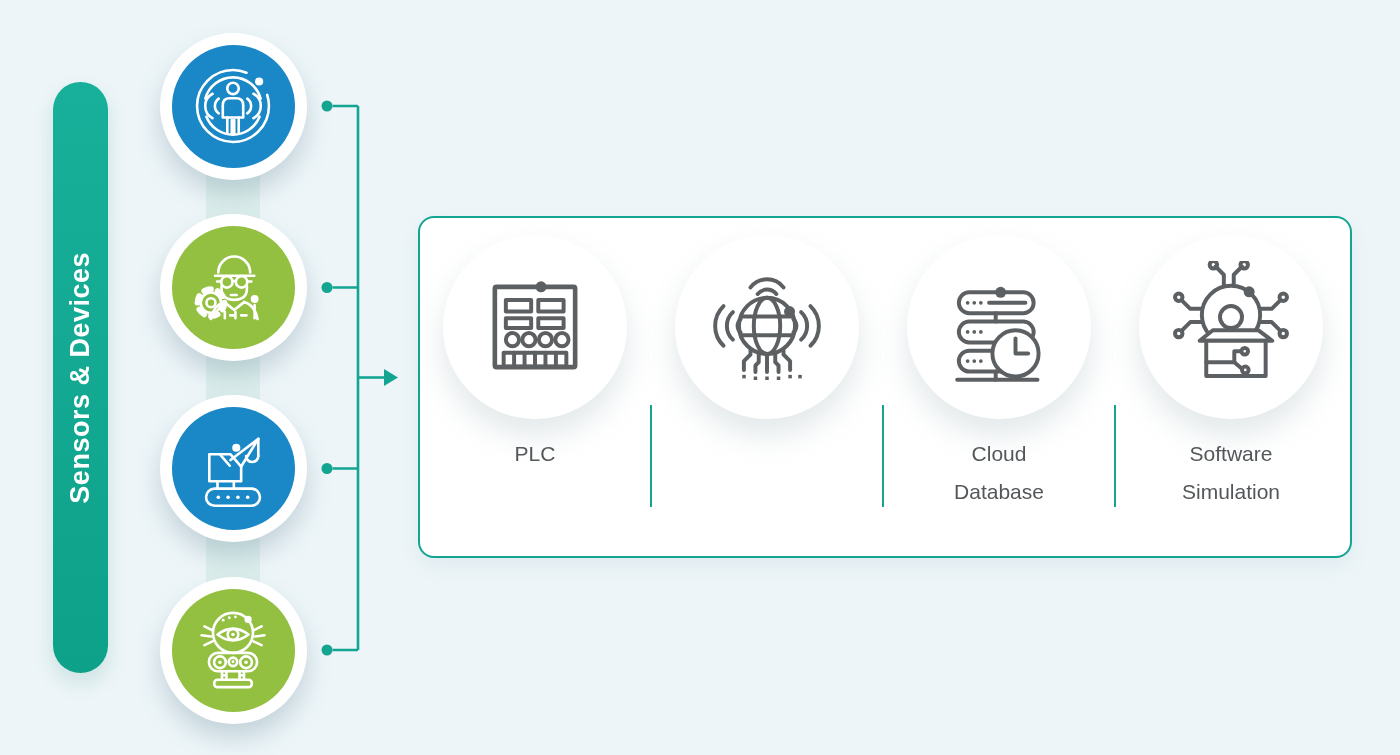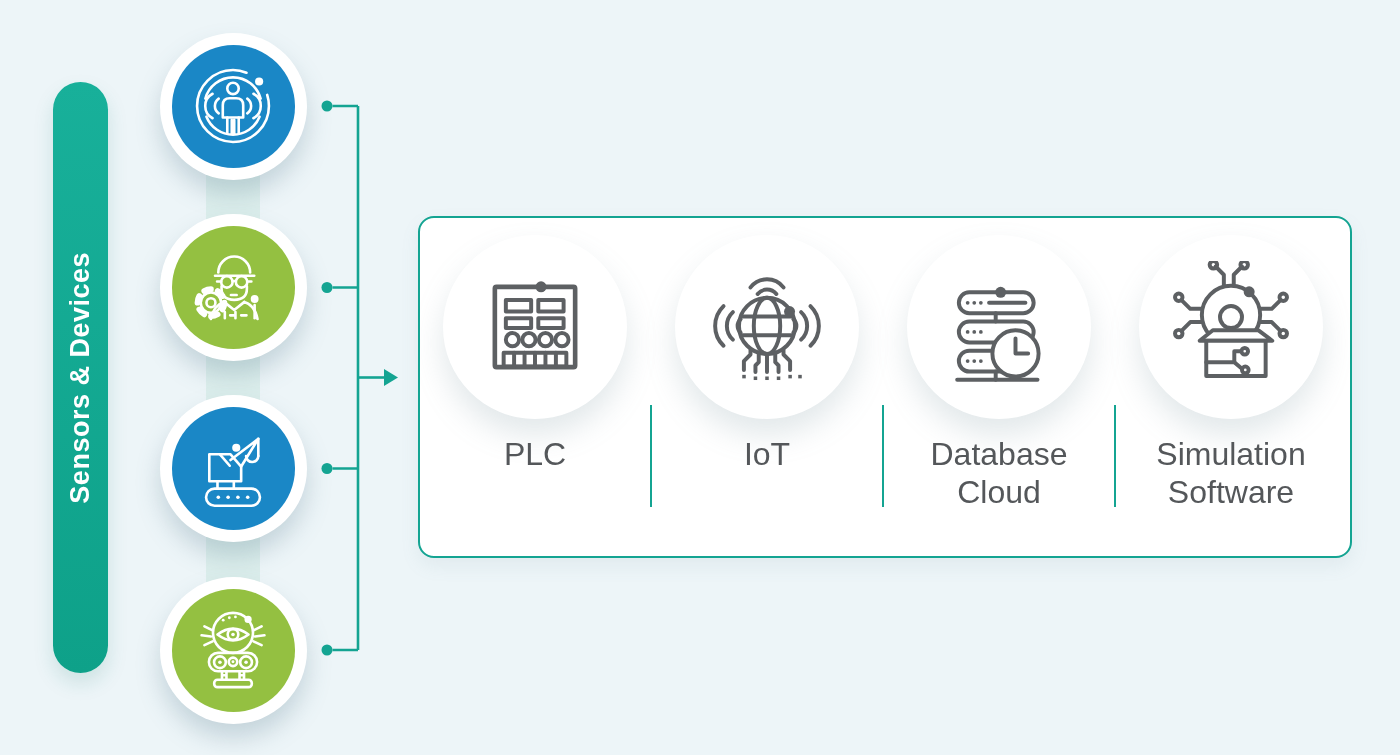--- a/index.html
+++ b/index.html
@@ -43,7 +43,7 @@
     box-shadow:0 16px 30px rgba(125,150,160,.22);}
   .sys .label{position:absolute;left:50%;top:217px;transform:translateX(-50%);
     width:220px;text-align:center;color:var(--label-gray,#54575a);
-    font-size:32px;line-height:38px;}
+    font-size:21px;line-height:38px;}
   .p1{left:-1px}.p2{left:231px}.p3{left:463px}.p4{left:695px}
   .divider{position:absolute;top:187px;width:2px;height:102px;
     background:var(--teal,#14a492);}

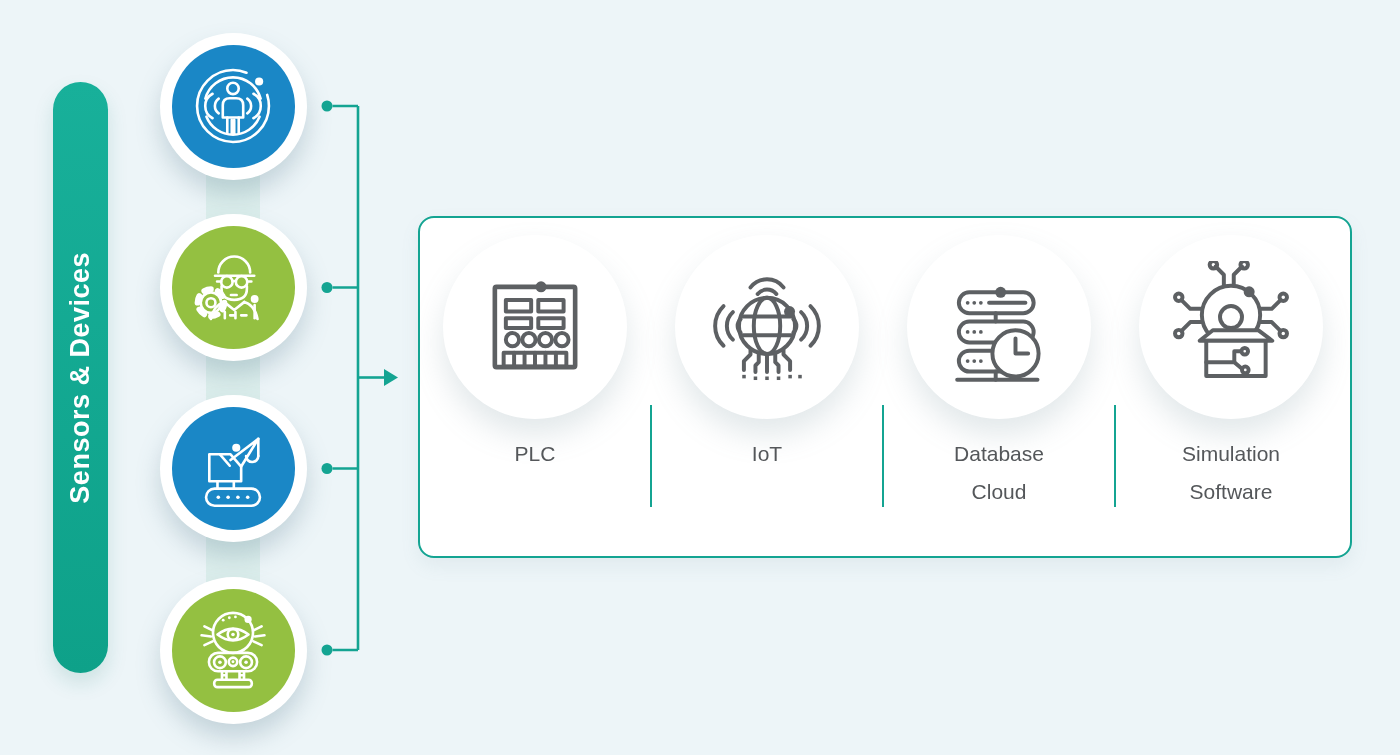--- a/index.html
+++ b/index.html
@@ -216,7 +216,6 @@
         </svg>
       </div>
       <div class="label">
-        <div>IoT</div>
         <div></div>
       </div>
     </div>

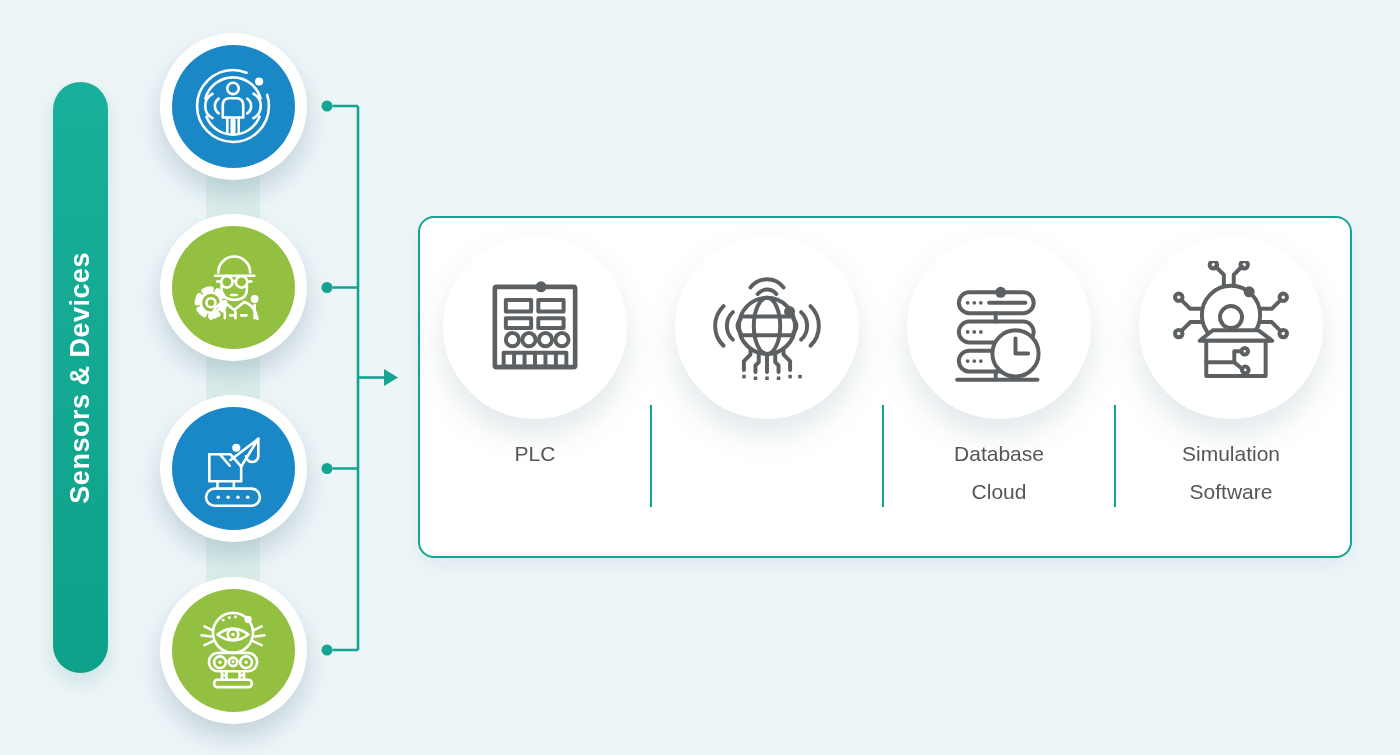--- a/index.html
+++ b/index.html
@@ -248,8 +248,8 @@
         </svg>
       </div>
       <div class="label">
+        <div>Cloud</div>
         <div>Database</div>
-        <div>Cloud</div>
         <div></div>
       </div>
     </div>

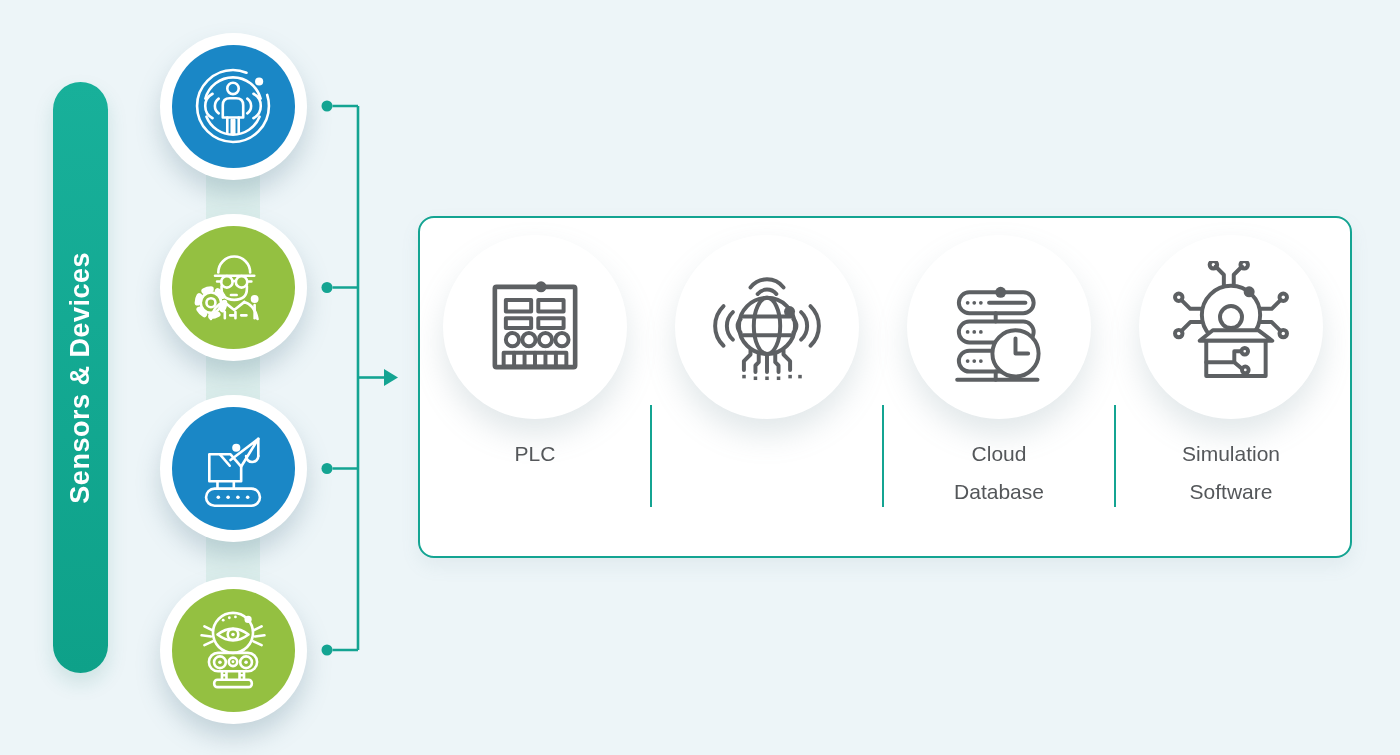--- a/index.html
+++ b/index.html
@@ -283,8 +283,8 @@
         </svg>
       </div>
       <div class="label">
+        <div>Software</div>
         <div>Simulation</div>
-        <div>Software</div>
       </div>
     </div>
 

